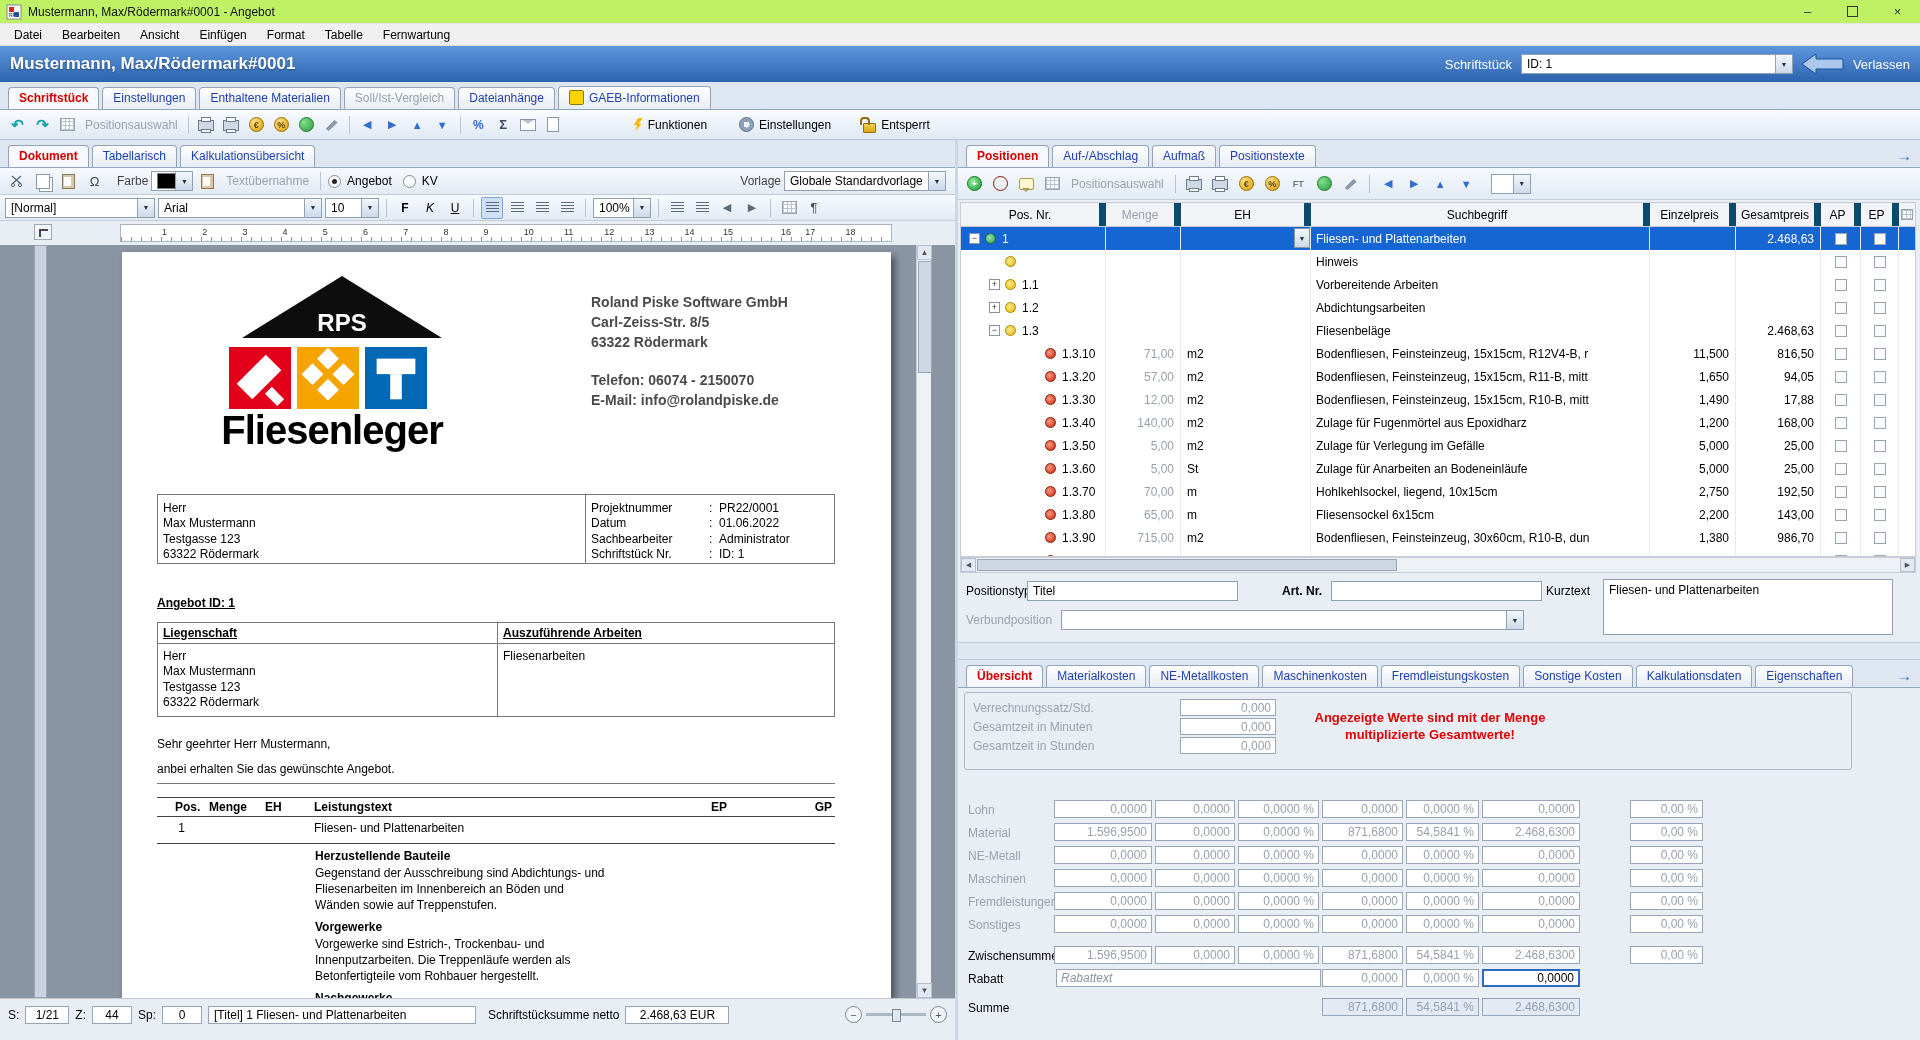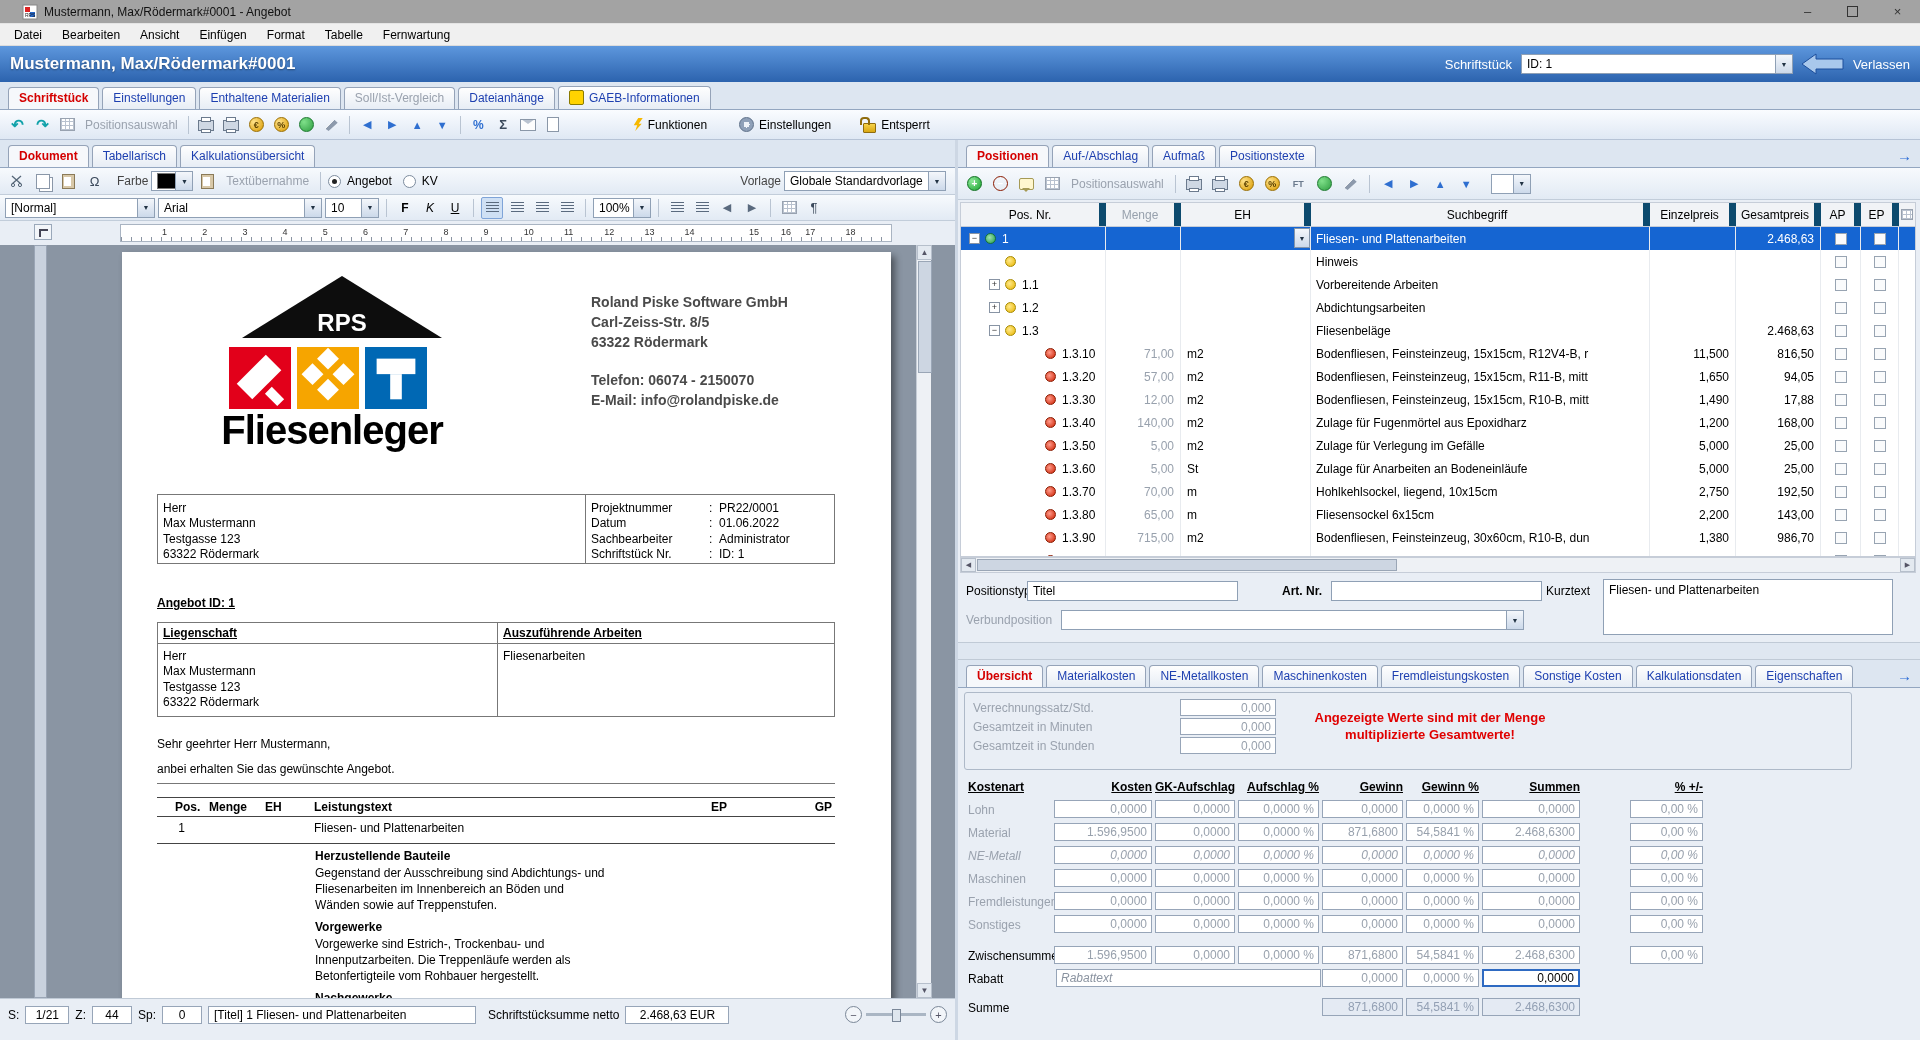--- a/index.html
+++ b/index.html
@@ -6,7 +6,7 @@
   #app{position:relative;width:1920px;height:1040px;background:#e9eef5;overflow:hidden;
        font-family:"Liberation Sans",sans-serif;font-size:12px;color:#000}
   
-  .titlebar{position:absolute;top:0;left:0;right:0;height:24px;background:#a3a3a3;display:flex;align-items:center;padding-left:22px;border-bottom:1px solid #e4e4e4;box-sizing:border-box}
+  .titlebar{position:absolute;top:0;left:0;right:0;height:24px;background:#bef264;display:flex;align-items:center;padding-left:6px;border-bottom:1px solid #e4e4e4;box-sizing:border-box}
   .appicon{width:16px;height:16px;display:inline-block}
   .wtitle{margin-left:6px;font-size:12px;color:#111}
   .wbtns{margin-left:auto;display:flex;height:100%}

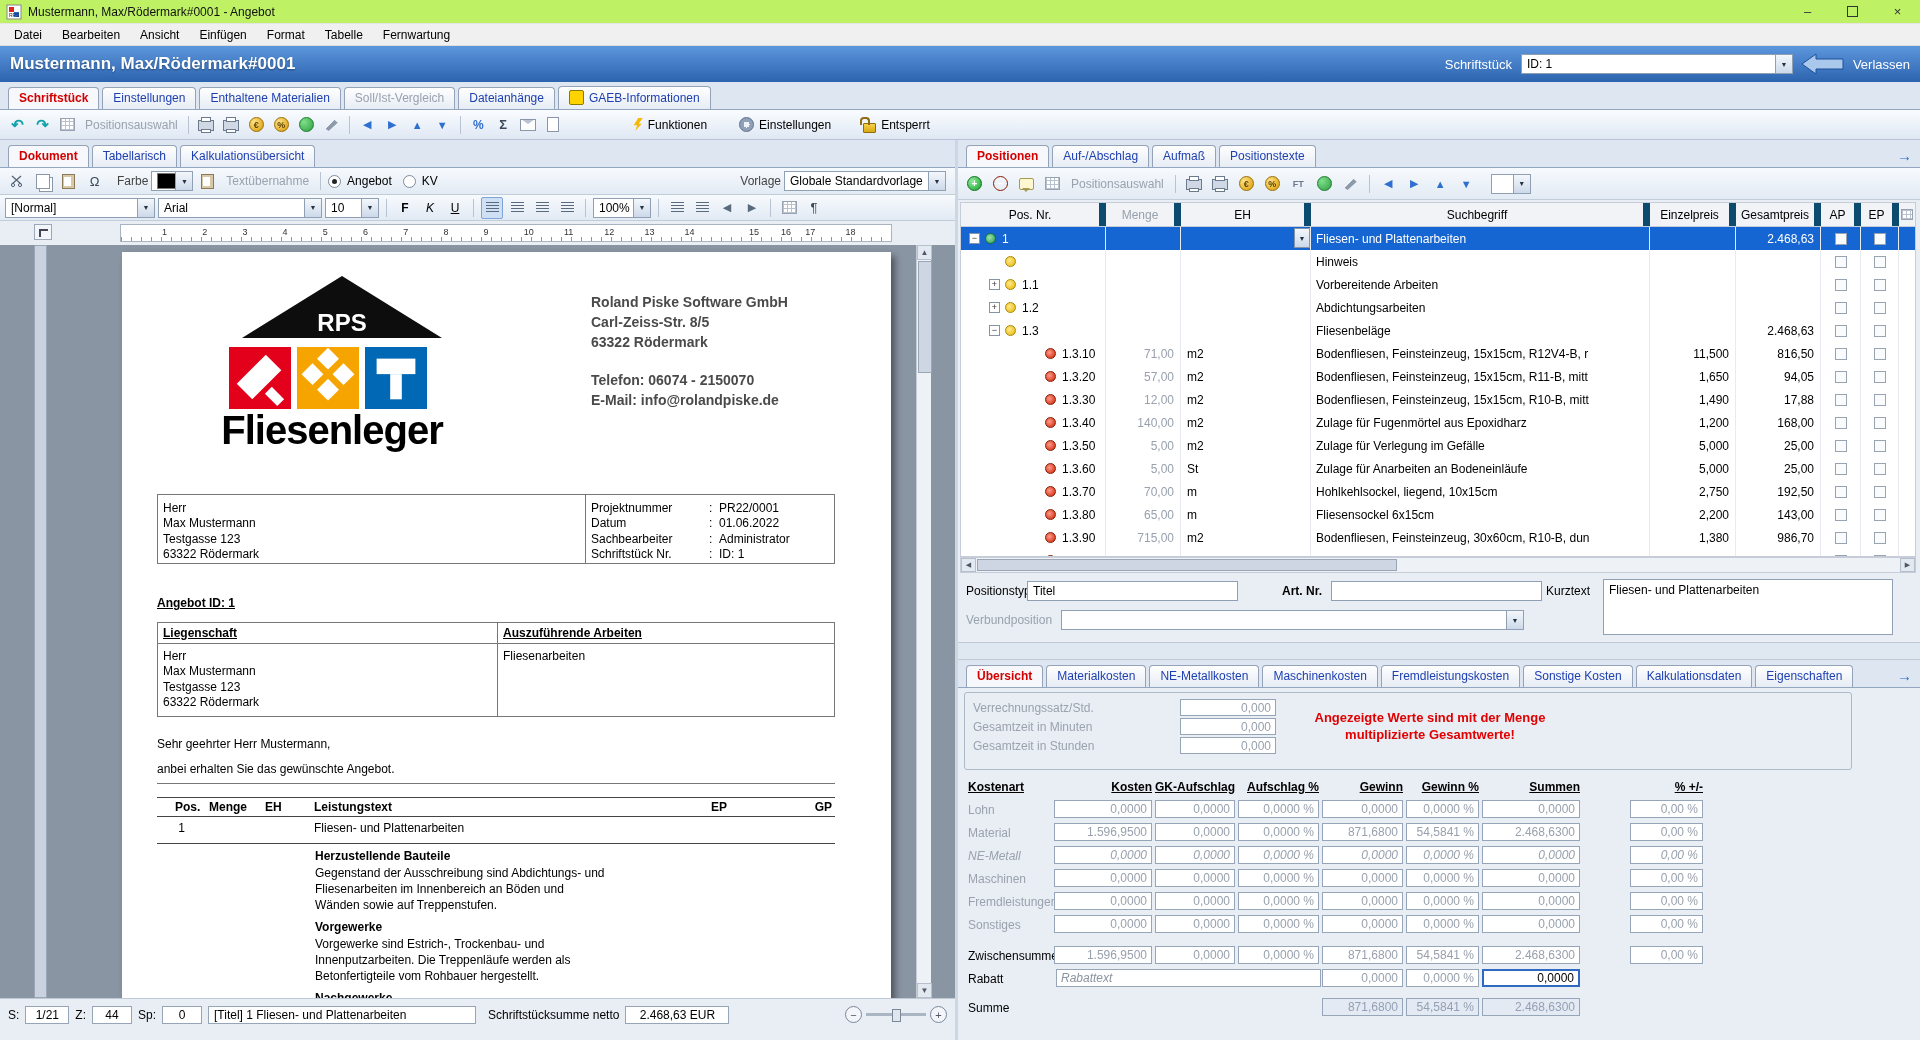--- a/index.html
+++ b/index.html
@@ -426,7 +426,7 @@
           <span class="rnum" style="left: 483.2px;">12</span>
           <span class="rnum" style="left: 523.4px;">13</span>
           <span class="rnum" style="left: 563.6px;">14</span>
-          <span class="rnum" style="left: 628px;">15</span>
+          <span class="rnum" style="left: 602px;">15</span>
           <span class="rnum" style="left: 644px; margin-left: 16px;">16</span>
           <span class="rnum" style="left: 684.2px;">17</span>
           <span class="rnum" style="left: 724.4px;">18</span>

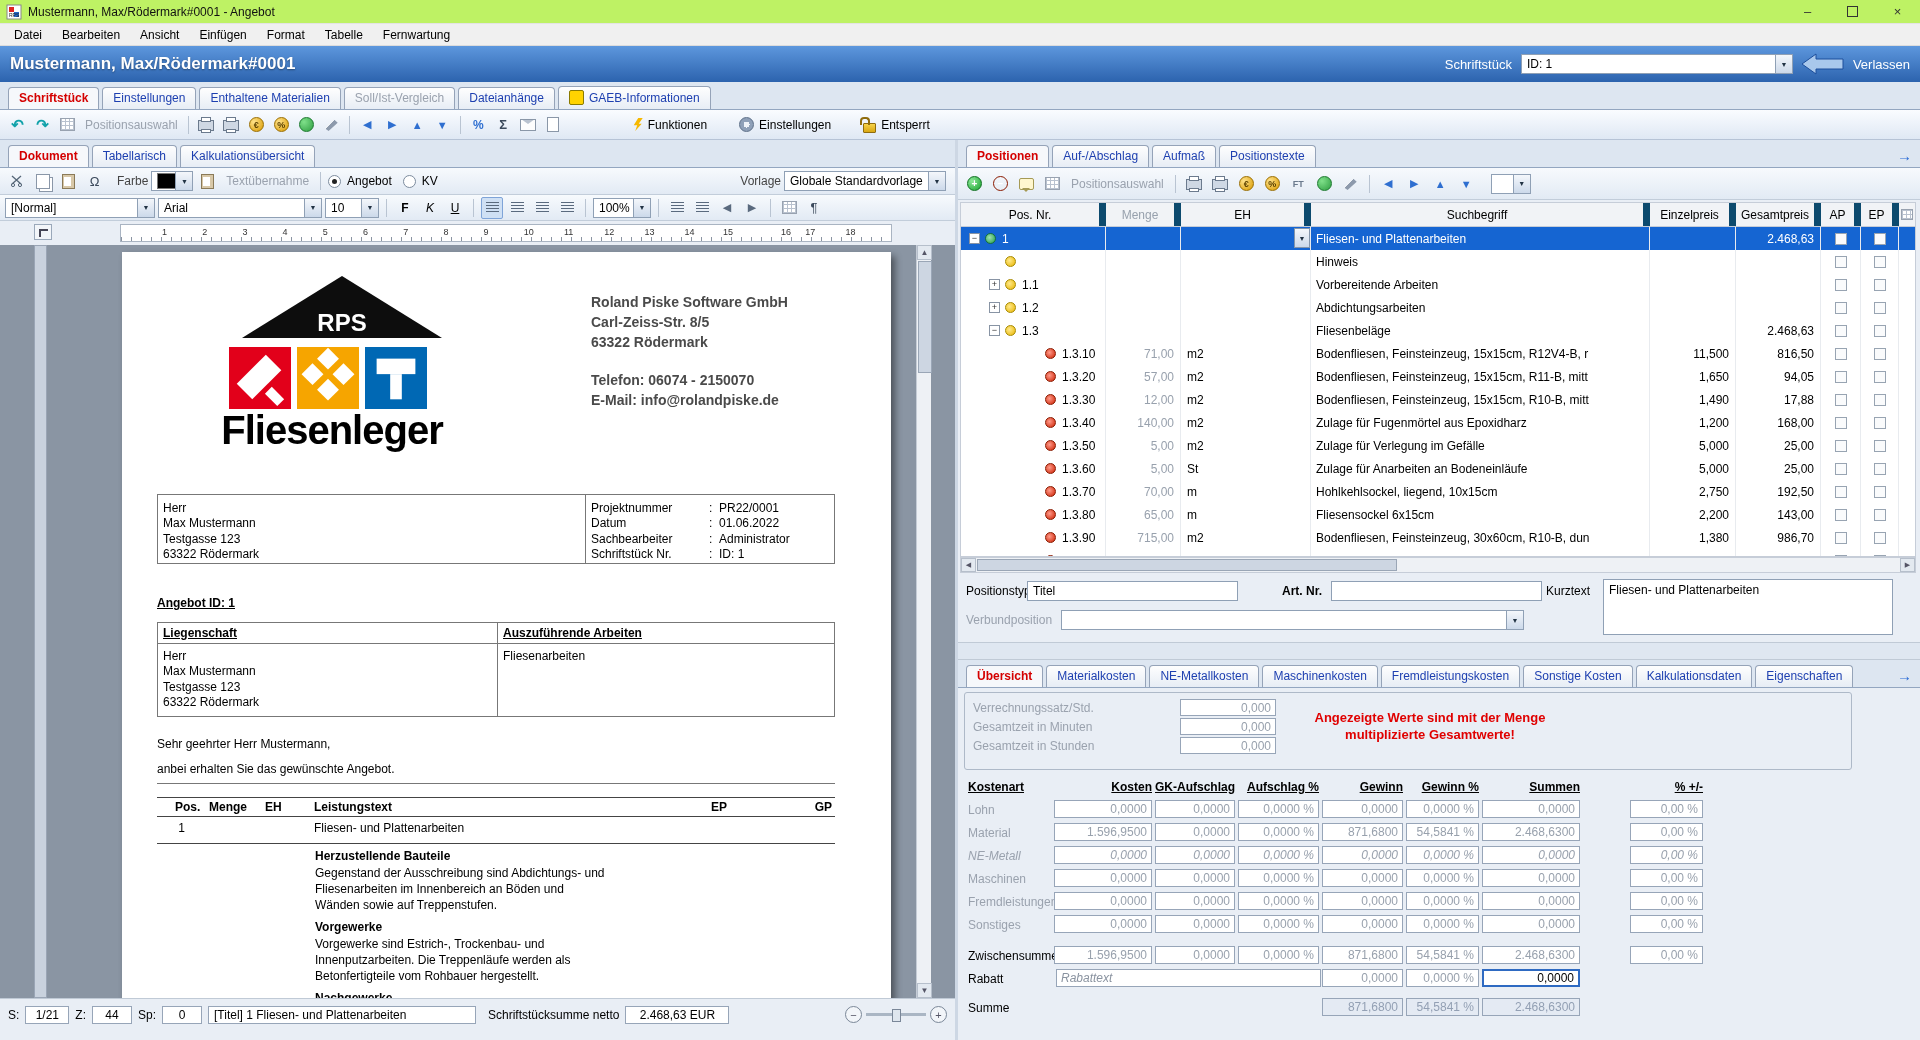--- a/index.html
+++ b/index.html
@@ -980,16 +980,6 @@
       <div class="notice">Angezeigte Werte sind mit der Menge multiplizierte Gesamtwerte!</div>
     </div>
 
-    <div class="chead">
-        <span class="chl" style="left: 10px;">Kostenart</span>
-        <span class="chl" style="left: 96px; width: 98px; text-align: right;">Kosten</span>
-        <span class="chl" style="left: 197px; width: 80px; text-align: right;">GK-Aufschlag</span>
-        <span class="chl" style="left: 280px; width: 81px; text-align: right;">Aufschlag %</span>
-        <span class="chl" style="left: 364px; width: 81px; text-align: right;">Gewinn</span>
-        <span class="chl" style="left: 448px; width: 73px; text-align: right;">Gewinn %</span>
-        <span class="chl" style="left: 524px; width: 98px; text-align: right;">Summen</span>
-        <span class="chl" style="left: 672px; width: 73px; text-align: right;">% +/-</span>
-      </div>
     <div class="crows">
         <div class="crow" style="top: 0px;">
           <span class="crl gray">Lohn</span>

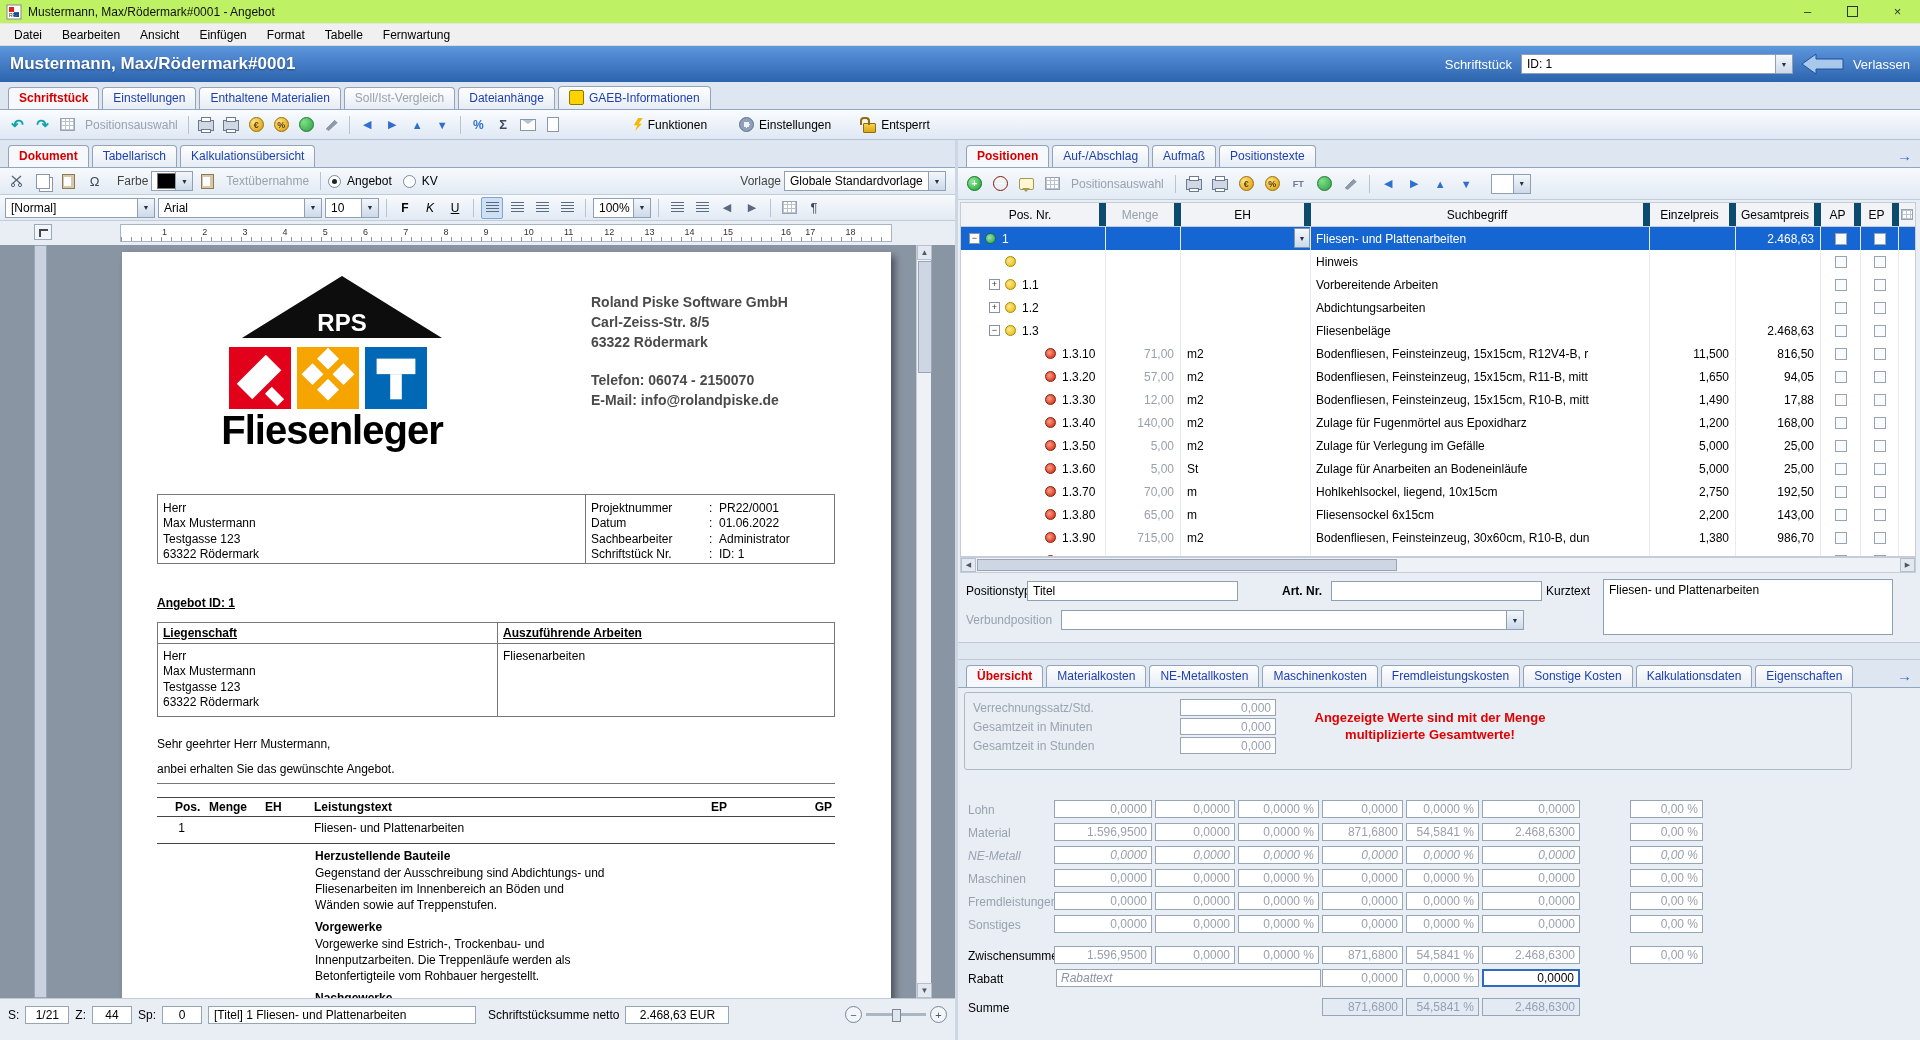--- a/index.html
+++ b/index.html
@@ -1001,7 +1001,7 @@
           <span class="vbox" style="left: 524px; width: 98px;">2.468,6300</span>
           <span class="vbox" style="left: 672px; width: 73px;">0,00 %</span>
         </div>
-        <div class="crow" style="top: 46px; font-style: italic;">
+        <div class="crow" style="top: 46px;">
           <span class="crl gray">NE-Metall</span>
           <span class="vbox" style="left: 96px; width: 98px;">0,0000</span>
           <span class="vbox" style="left: 197px; width: 80px;">0,0000</span>

